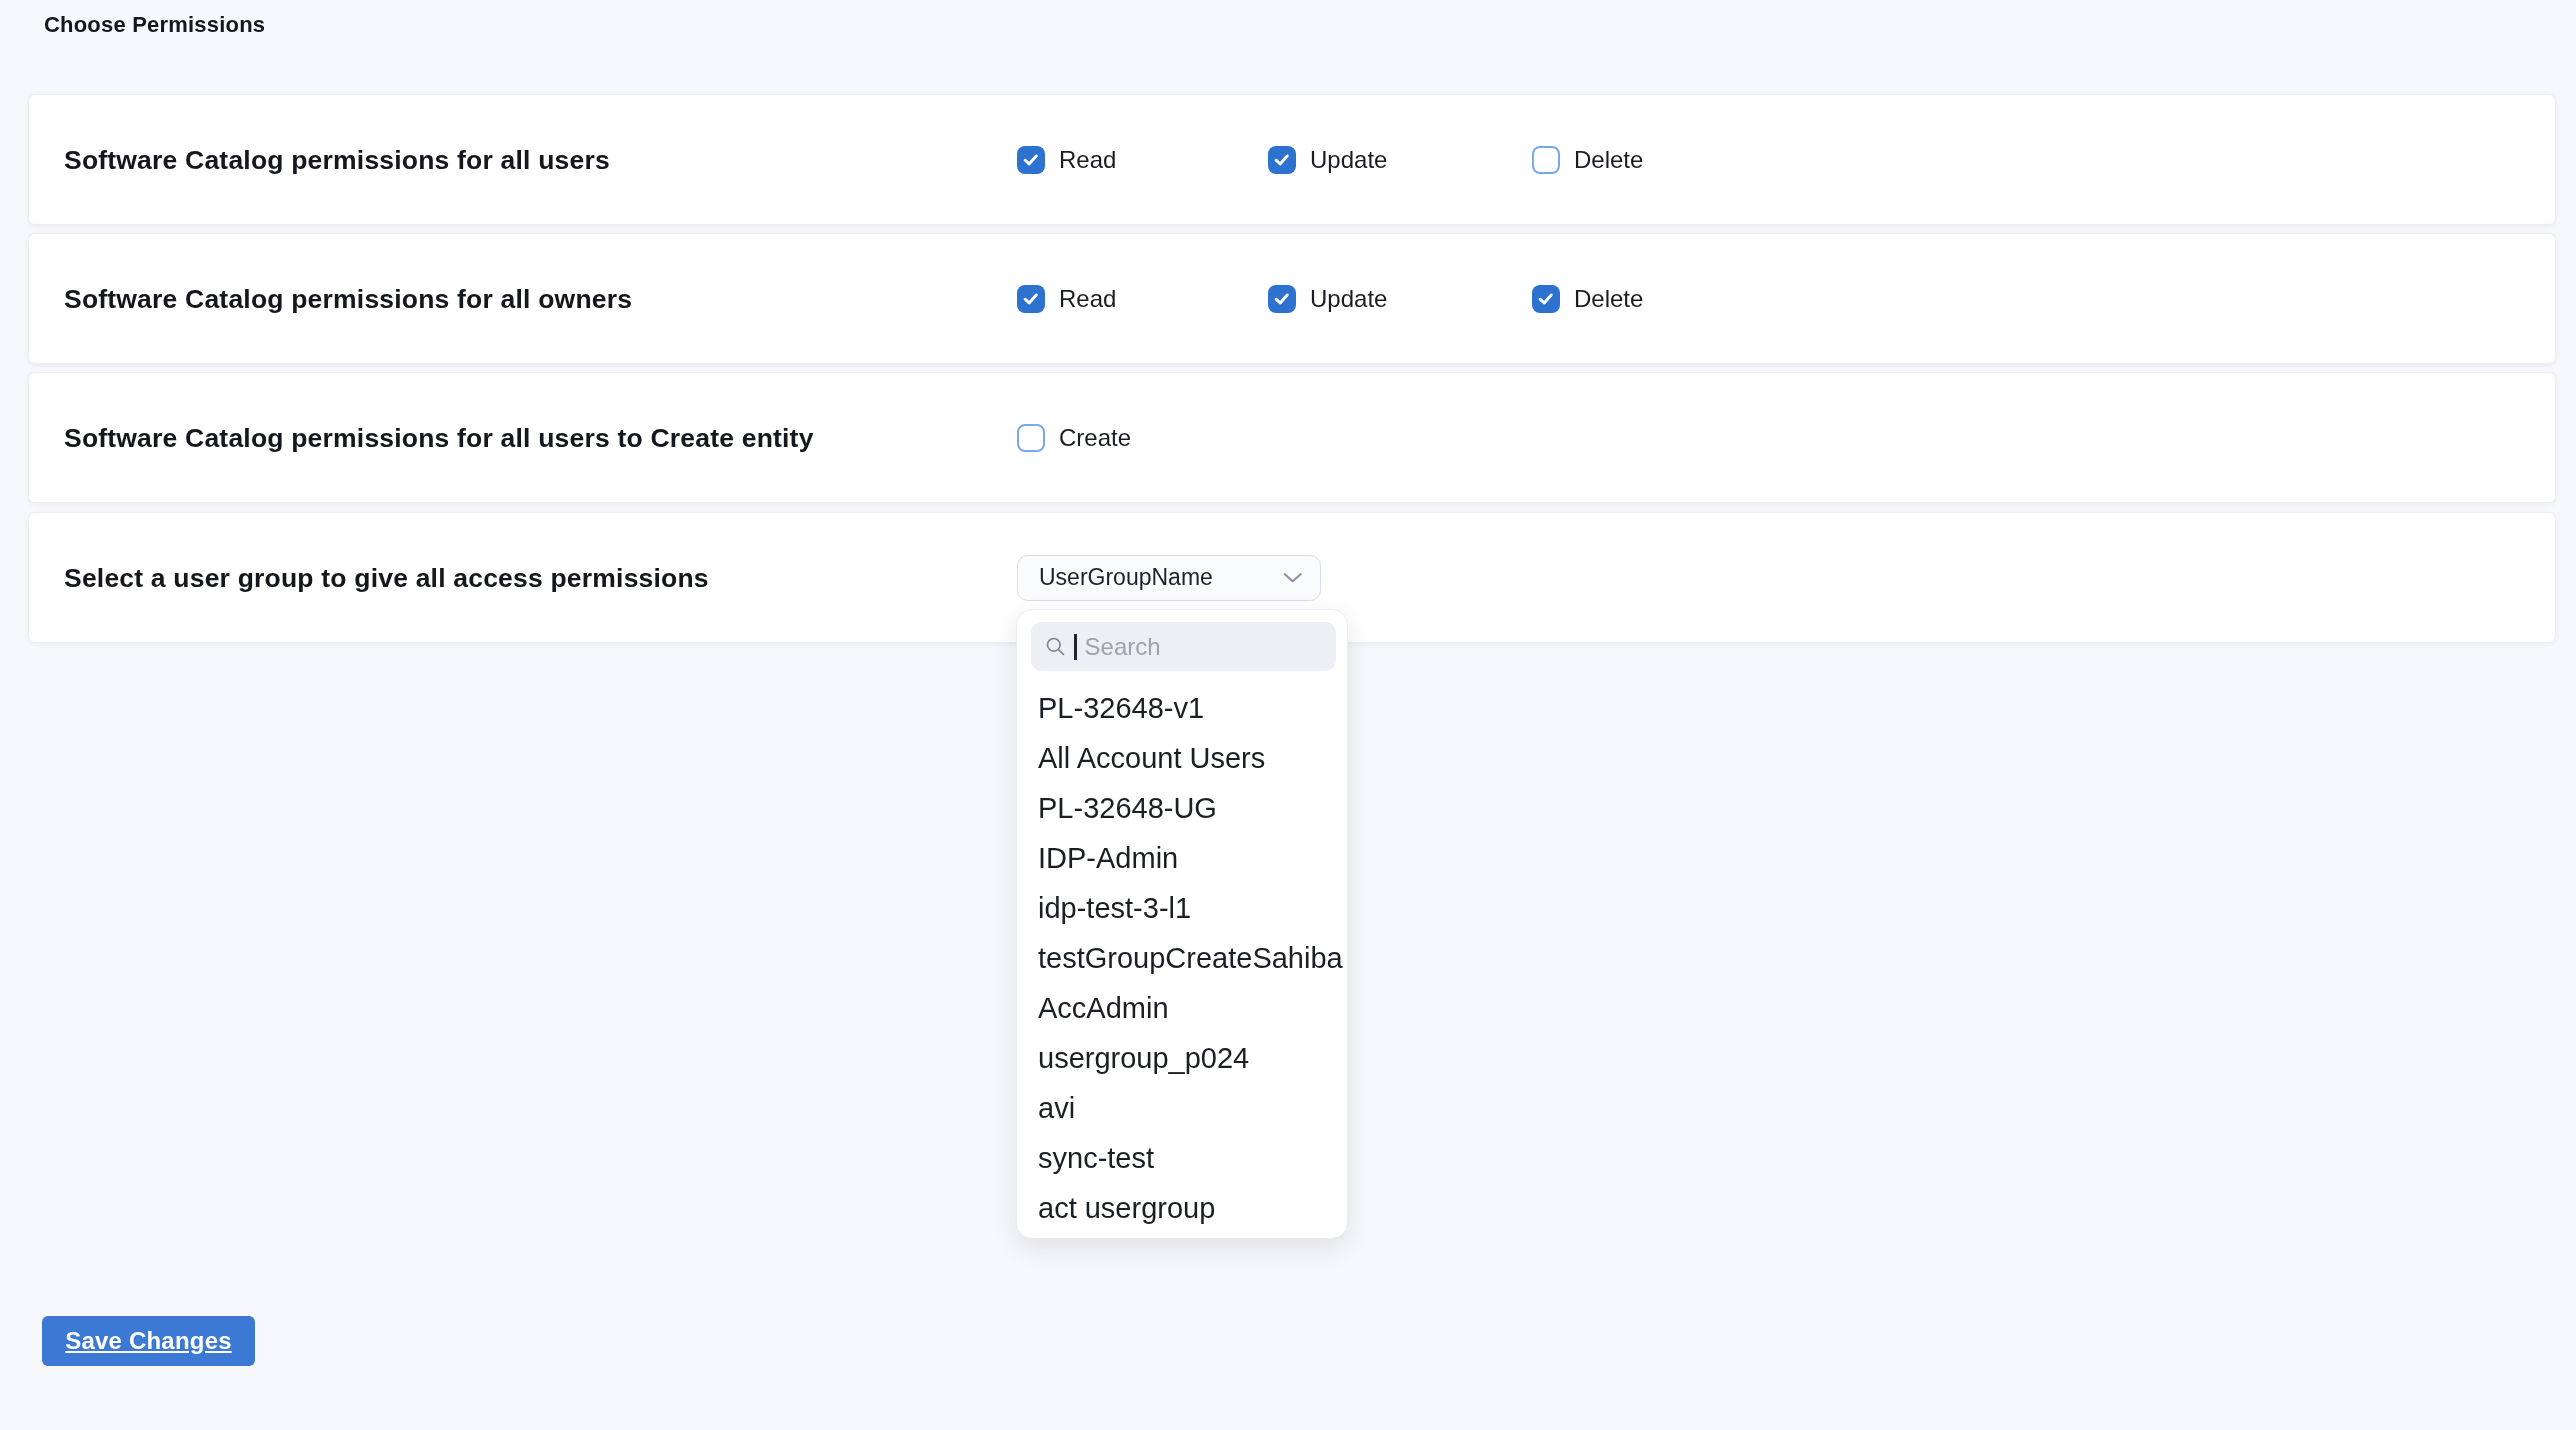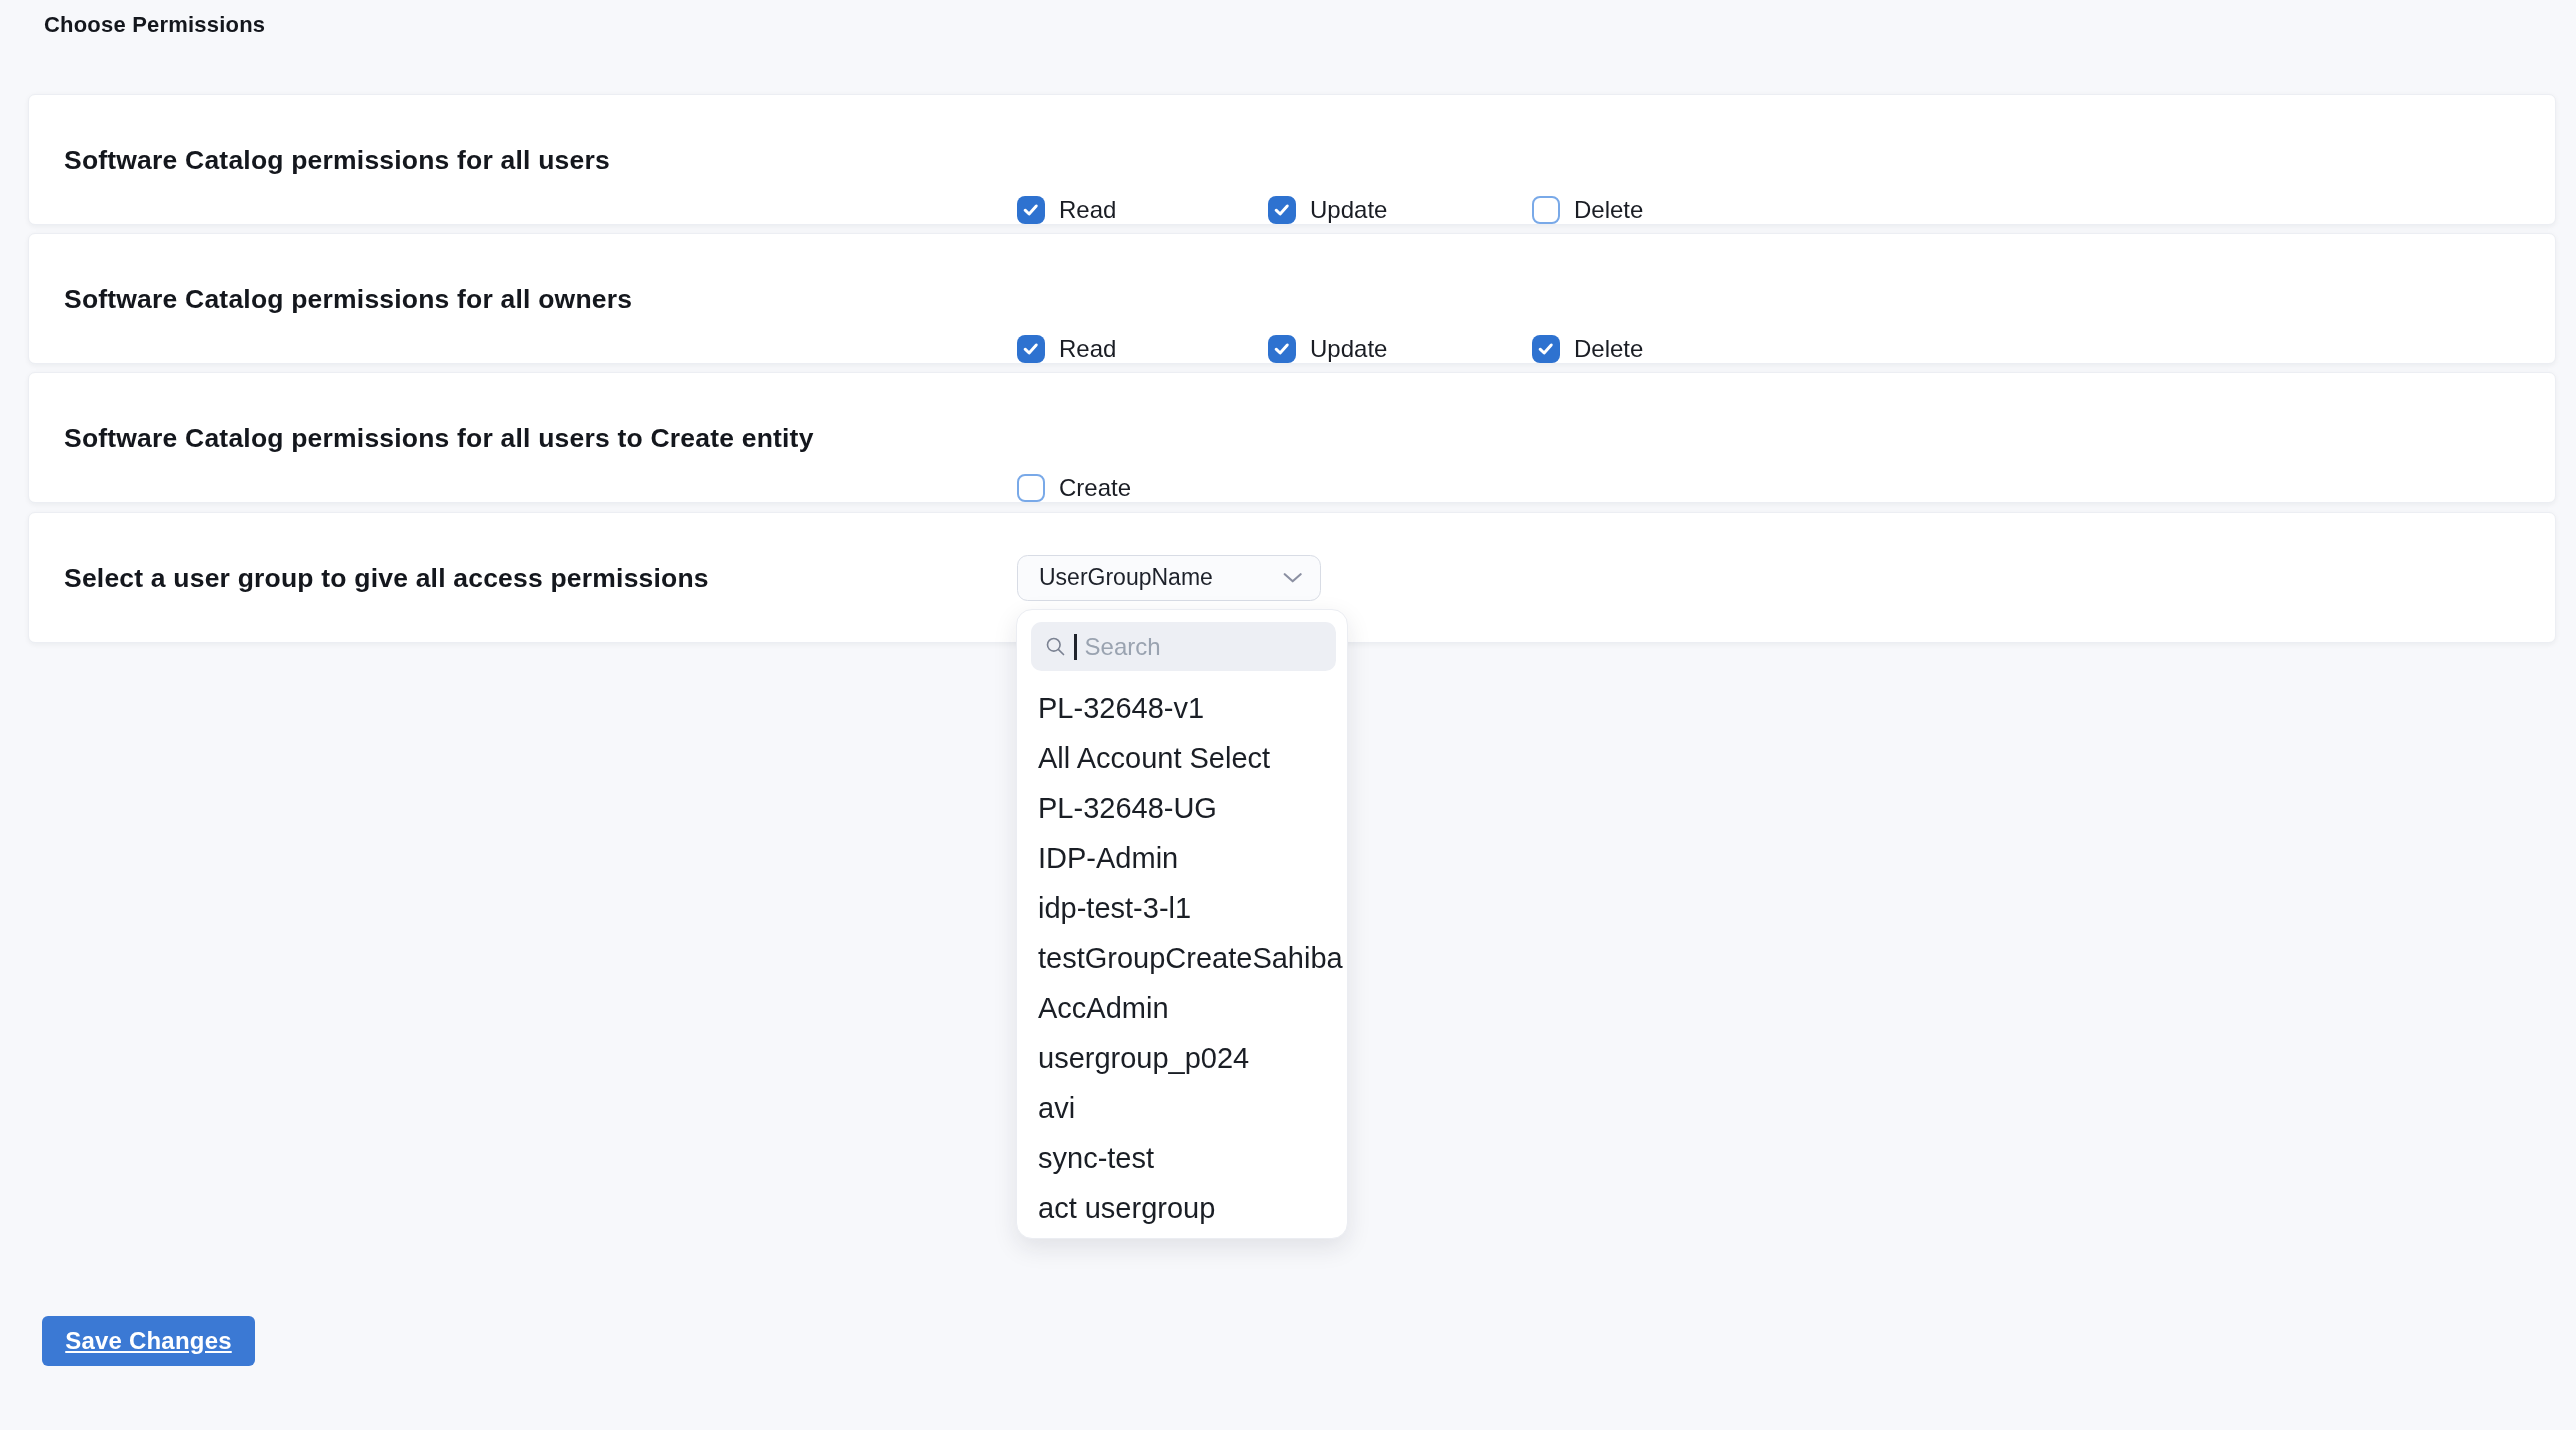--- a/index.html
+++ b/index.html
@@ -43,7 +43,7 @@
   }
   .cb-group{
     position:absolute;top:0;height:100%;
-    display:flex;align-items:flex-end;gap:14px;
+    display:flex;align-items:center;gap:14px;
   }
   .cb-col-1{left:988px}
   .cb-col-2{left:1239px}

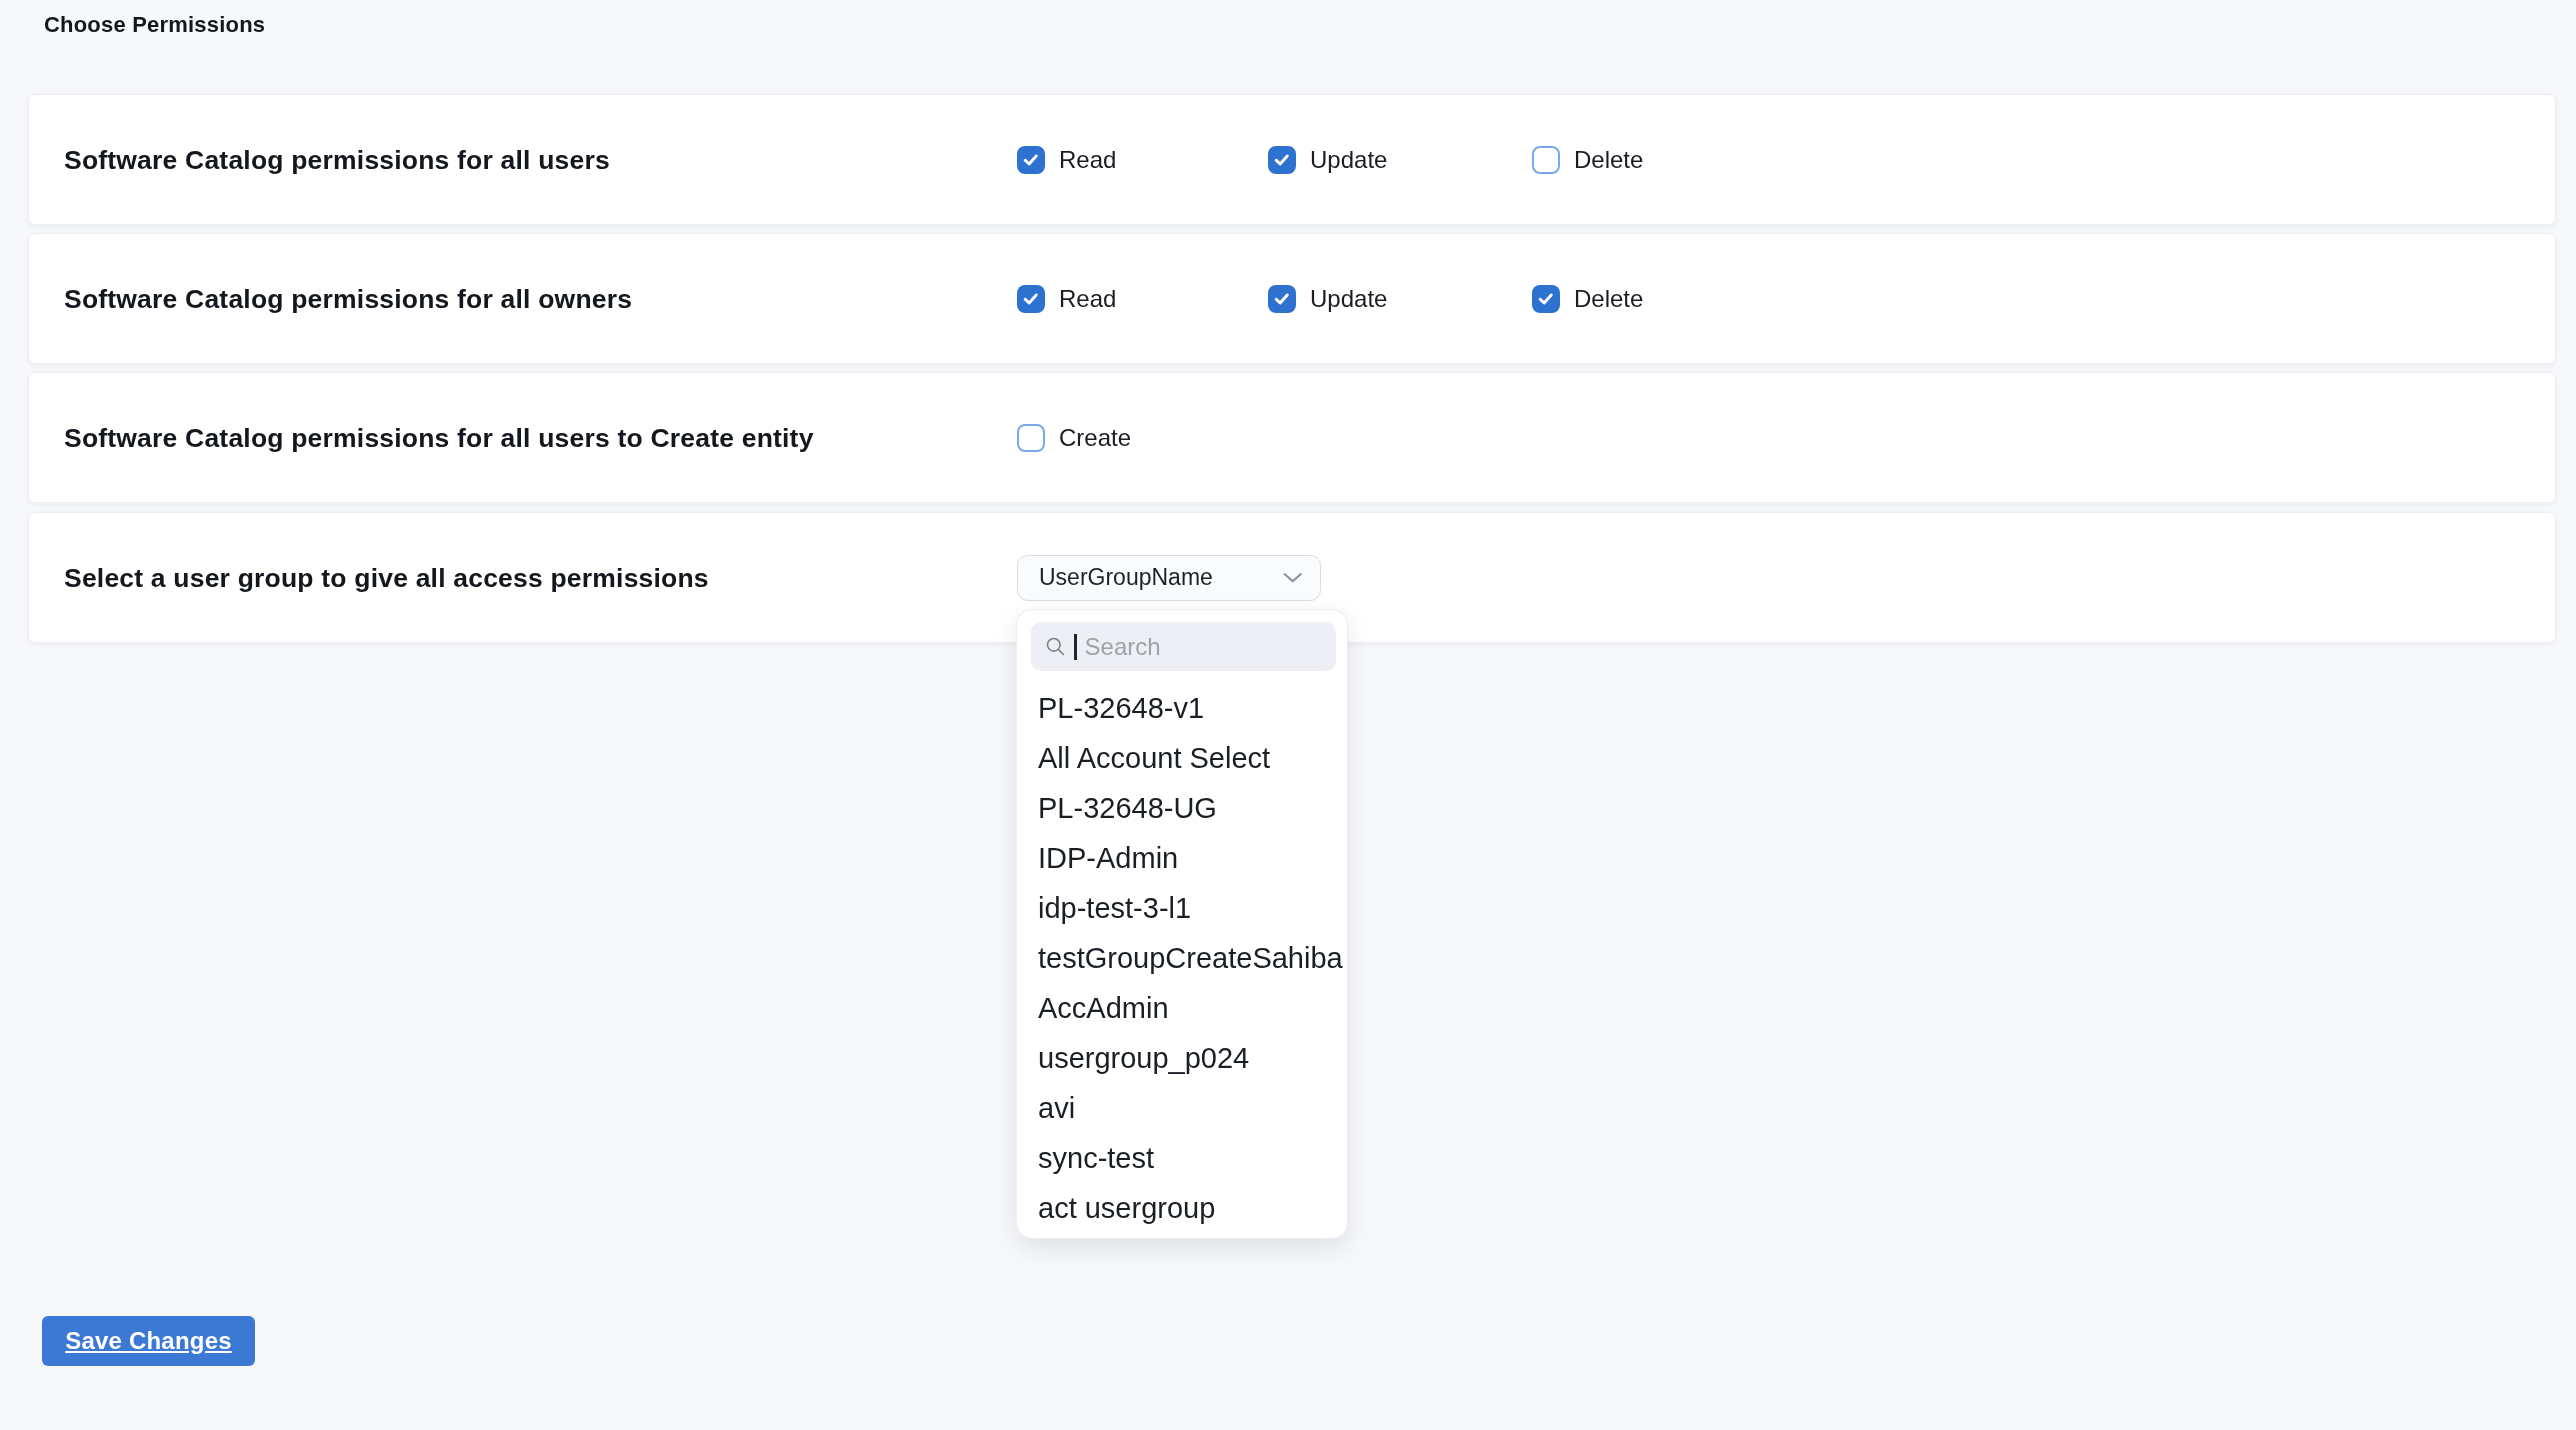--- a/index.html
+++ b/index.html
@@ -212,7 +212,7 @@
   </div>
   <div class="dd-list">
       <div class="dd-item">PL-32648-v1</div>
-      <div class="dd-item">All Account Select</div>
+      <div class="dd-item">All Account Users</div>
       <div class="dd-item">PL-32648-UG</div>
       <div class="dd-item">IDP-Admin</div>
       <div class="dd-item">idp-test-3-l1</div>

